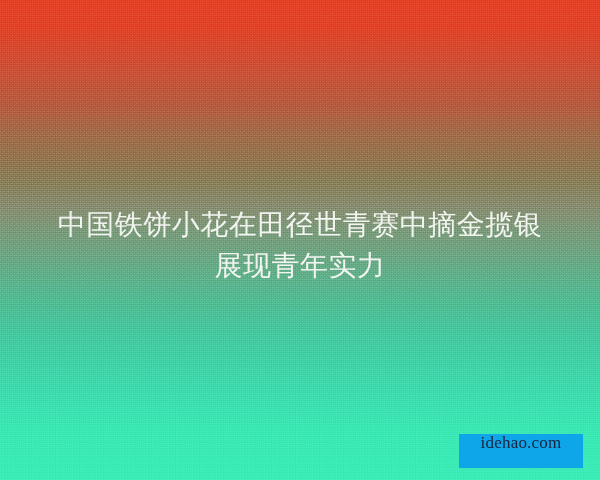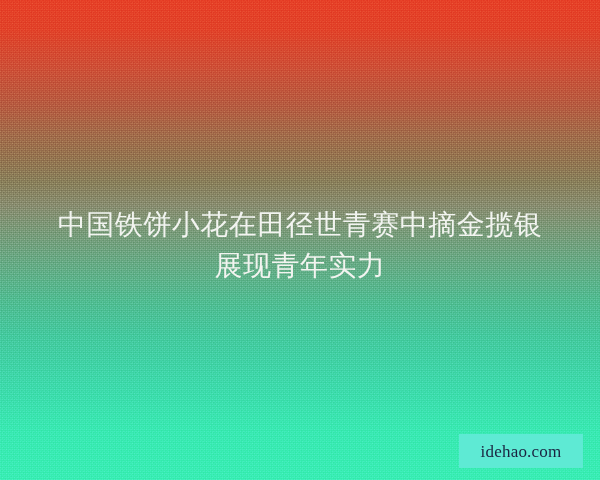--- a/index.html
+++ b/index.html
@@ -122,9 +122,9 @@
     top: 434px;
     width: 124px;
     height: 34px;
-    background: #5eead4;
+    background: #0ea5e9;
     display: flex;
-    align-items: center;
+    align-items: flex-start;
     justify-content: center;
   }
 

